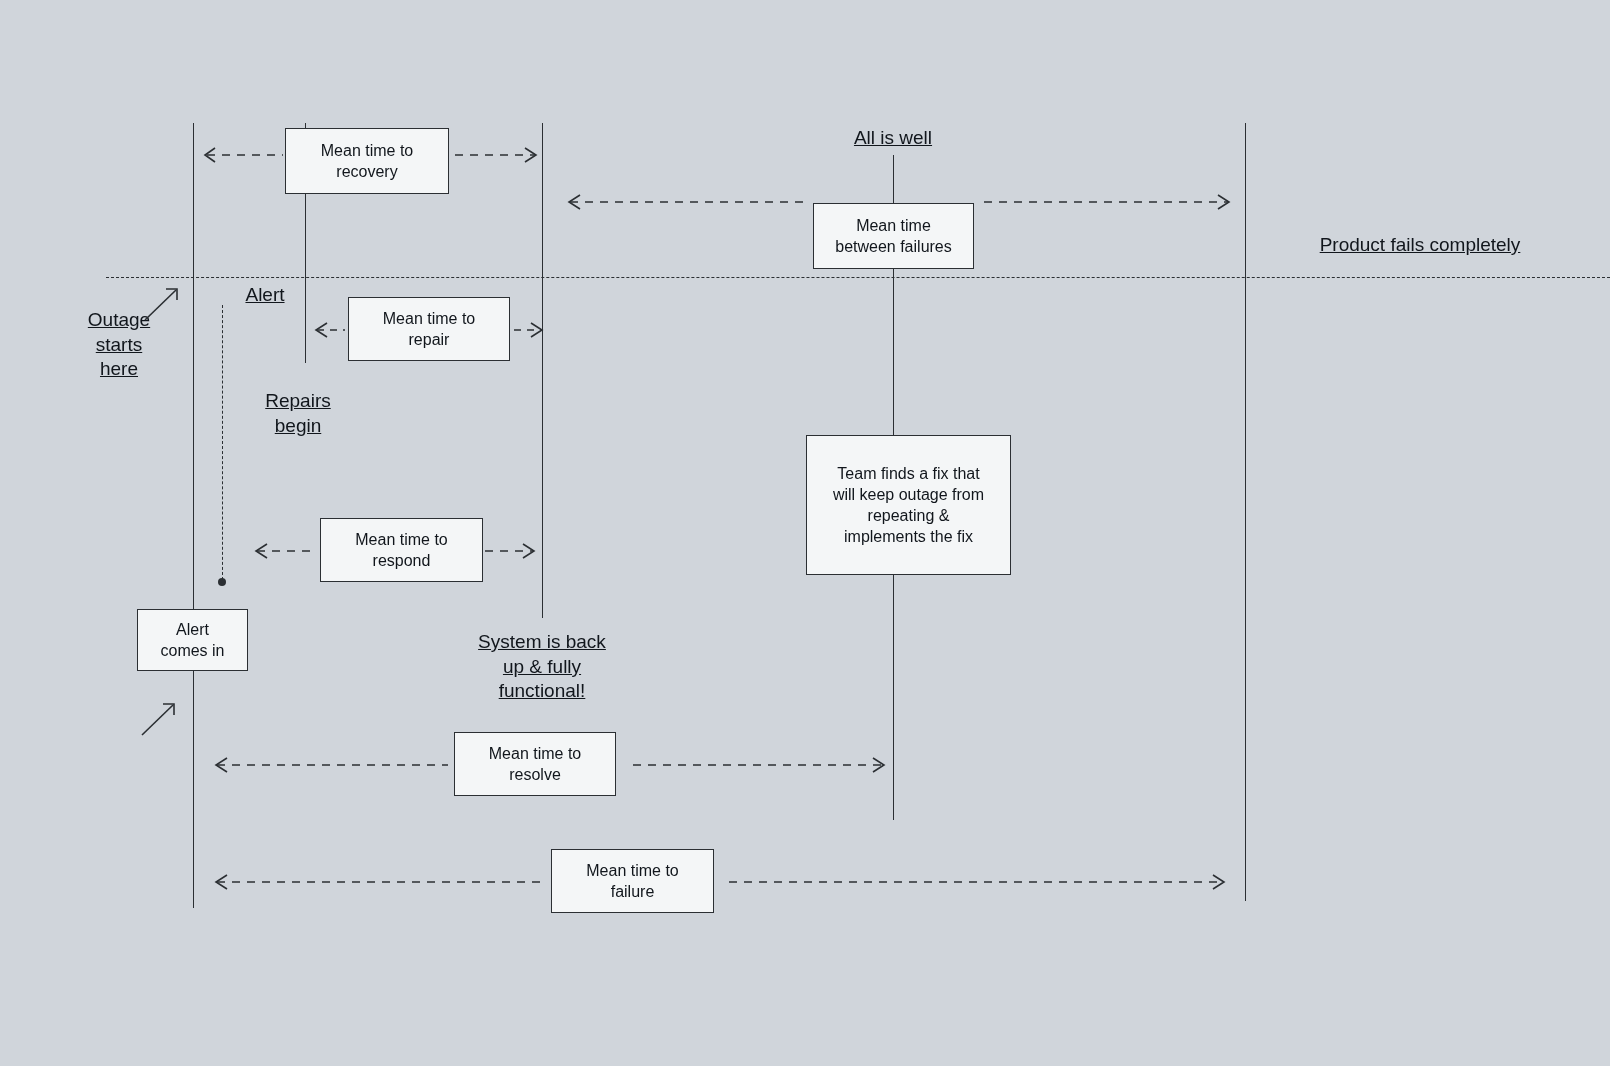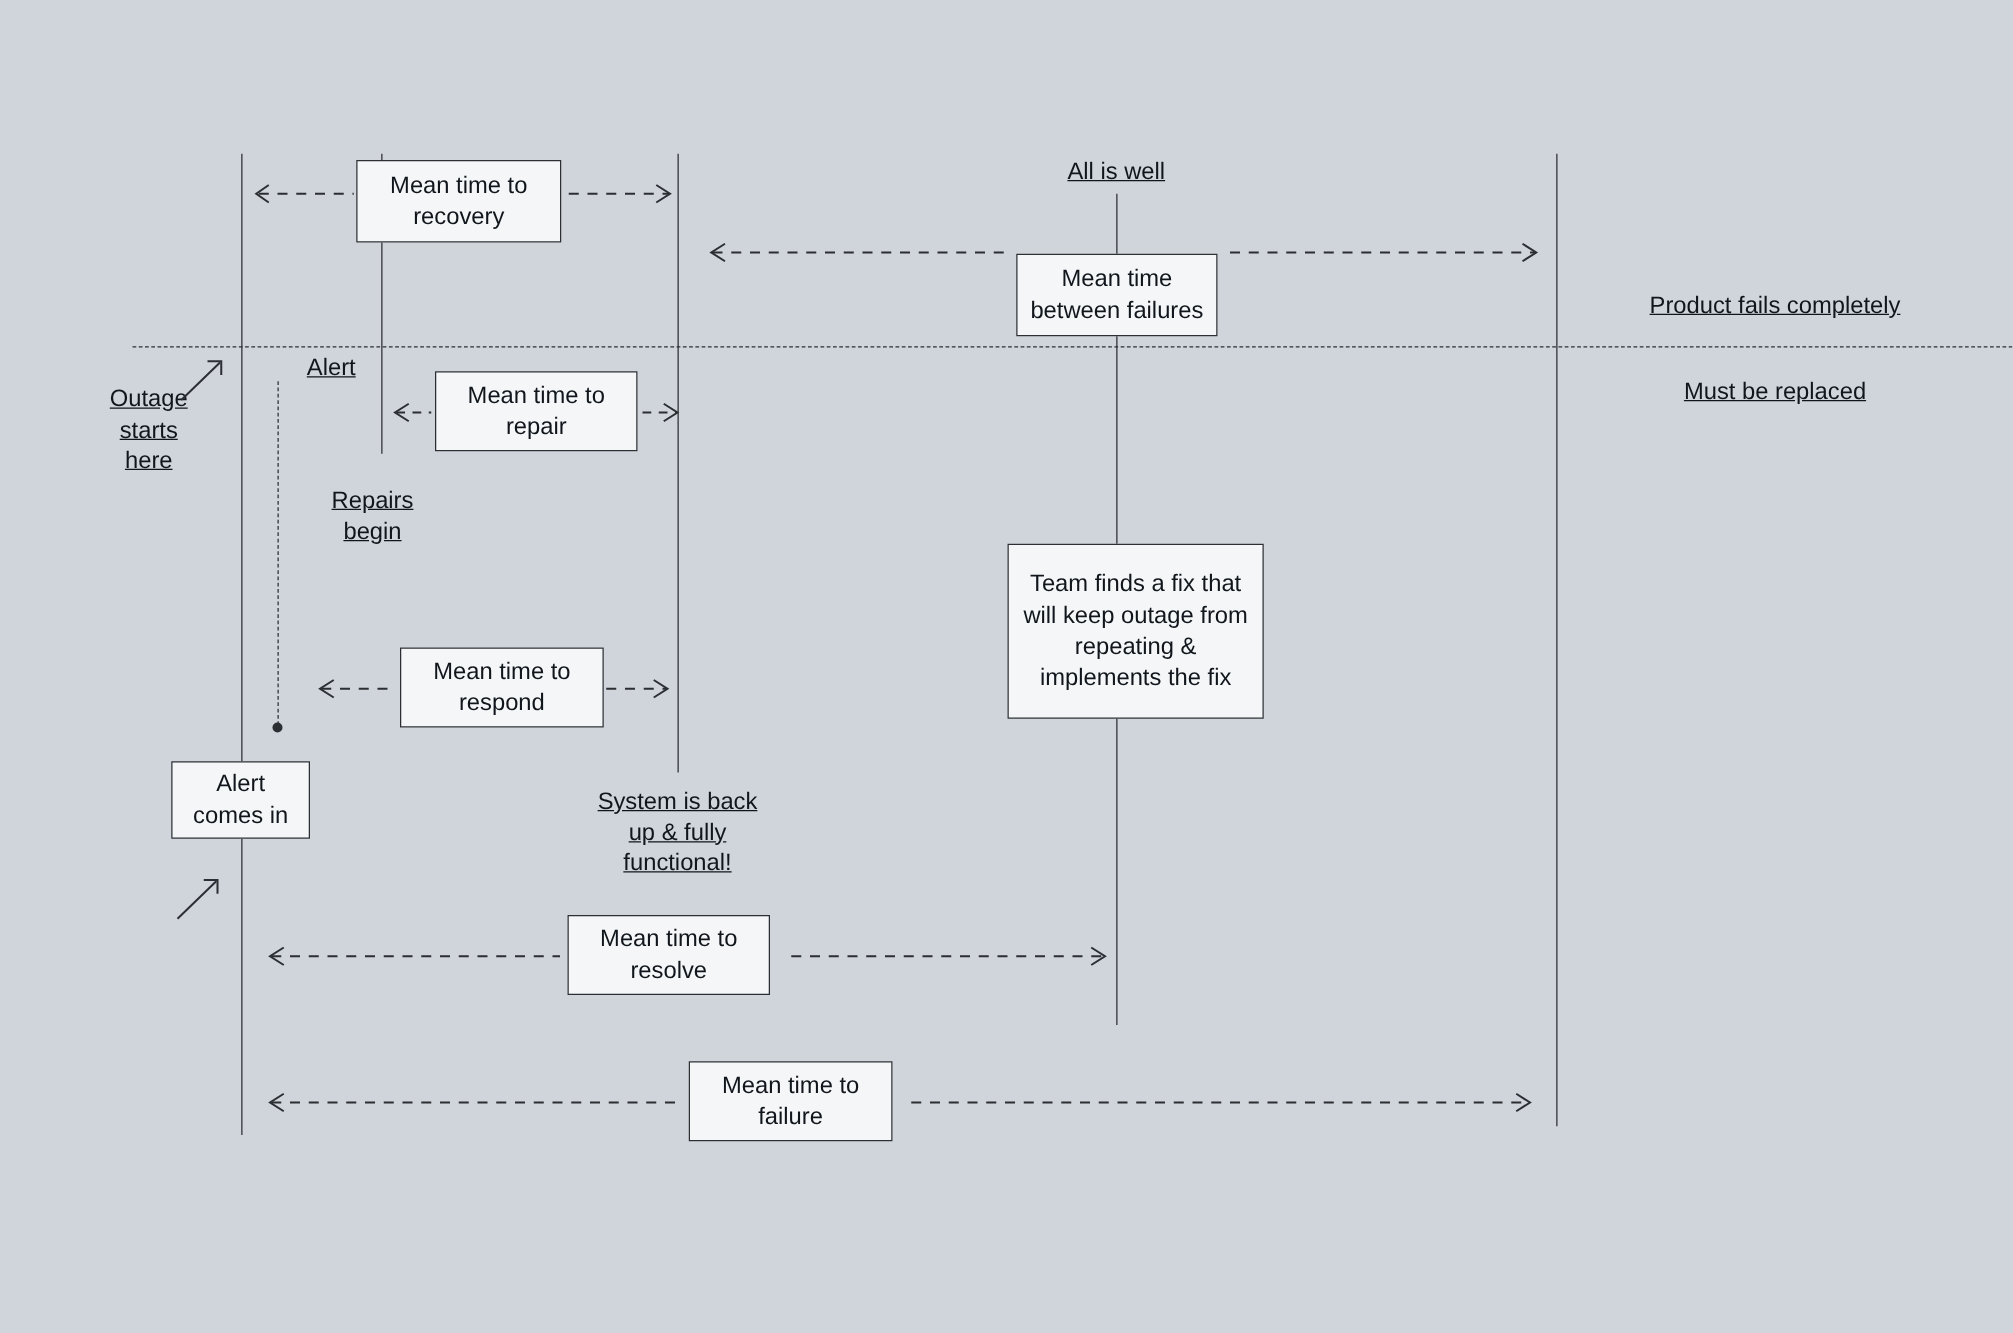--- a/index.html
+++ b/index.html
@@ -47,7 +47,7 @@
     align-items: center;
     justify-content: center;
     text-align: center;
-    font-size: 19px;
+    font-size: 16px;
     line-height: 1.32;
     padding: 4px 8px;
     white-space: pre-line;

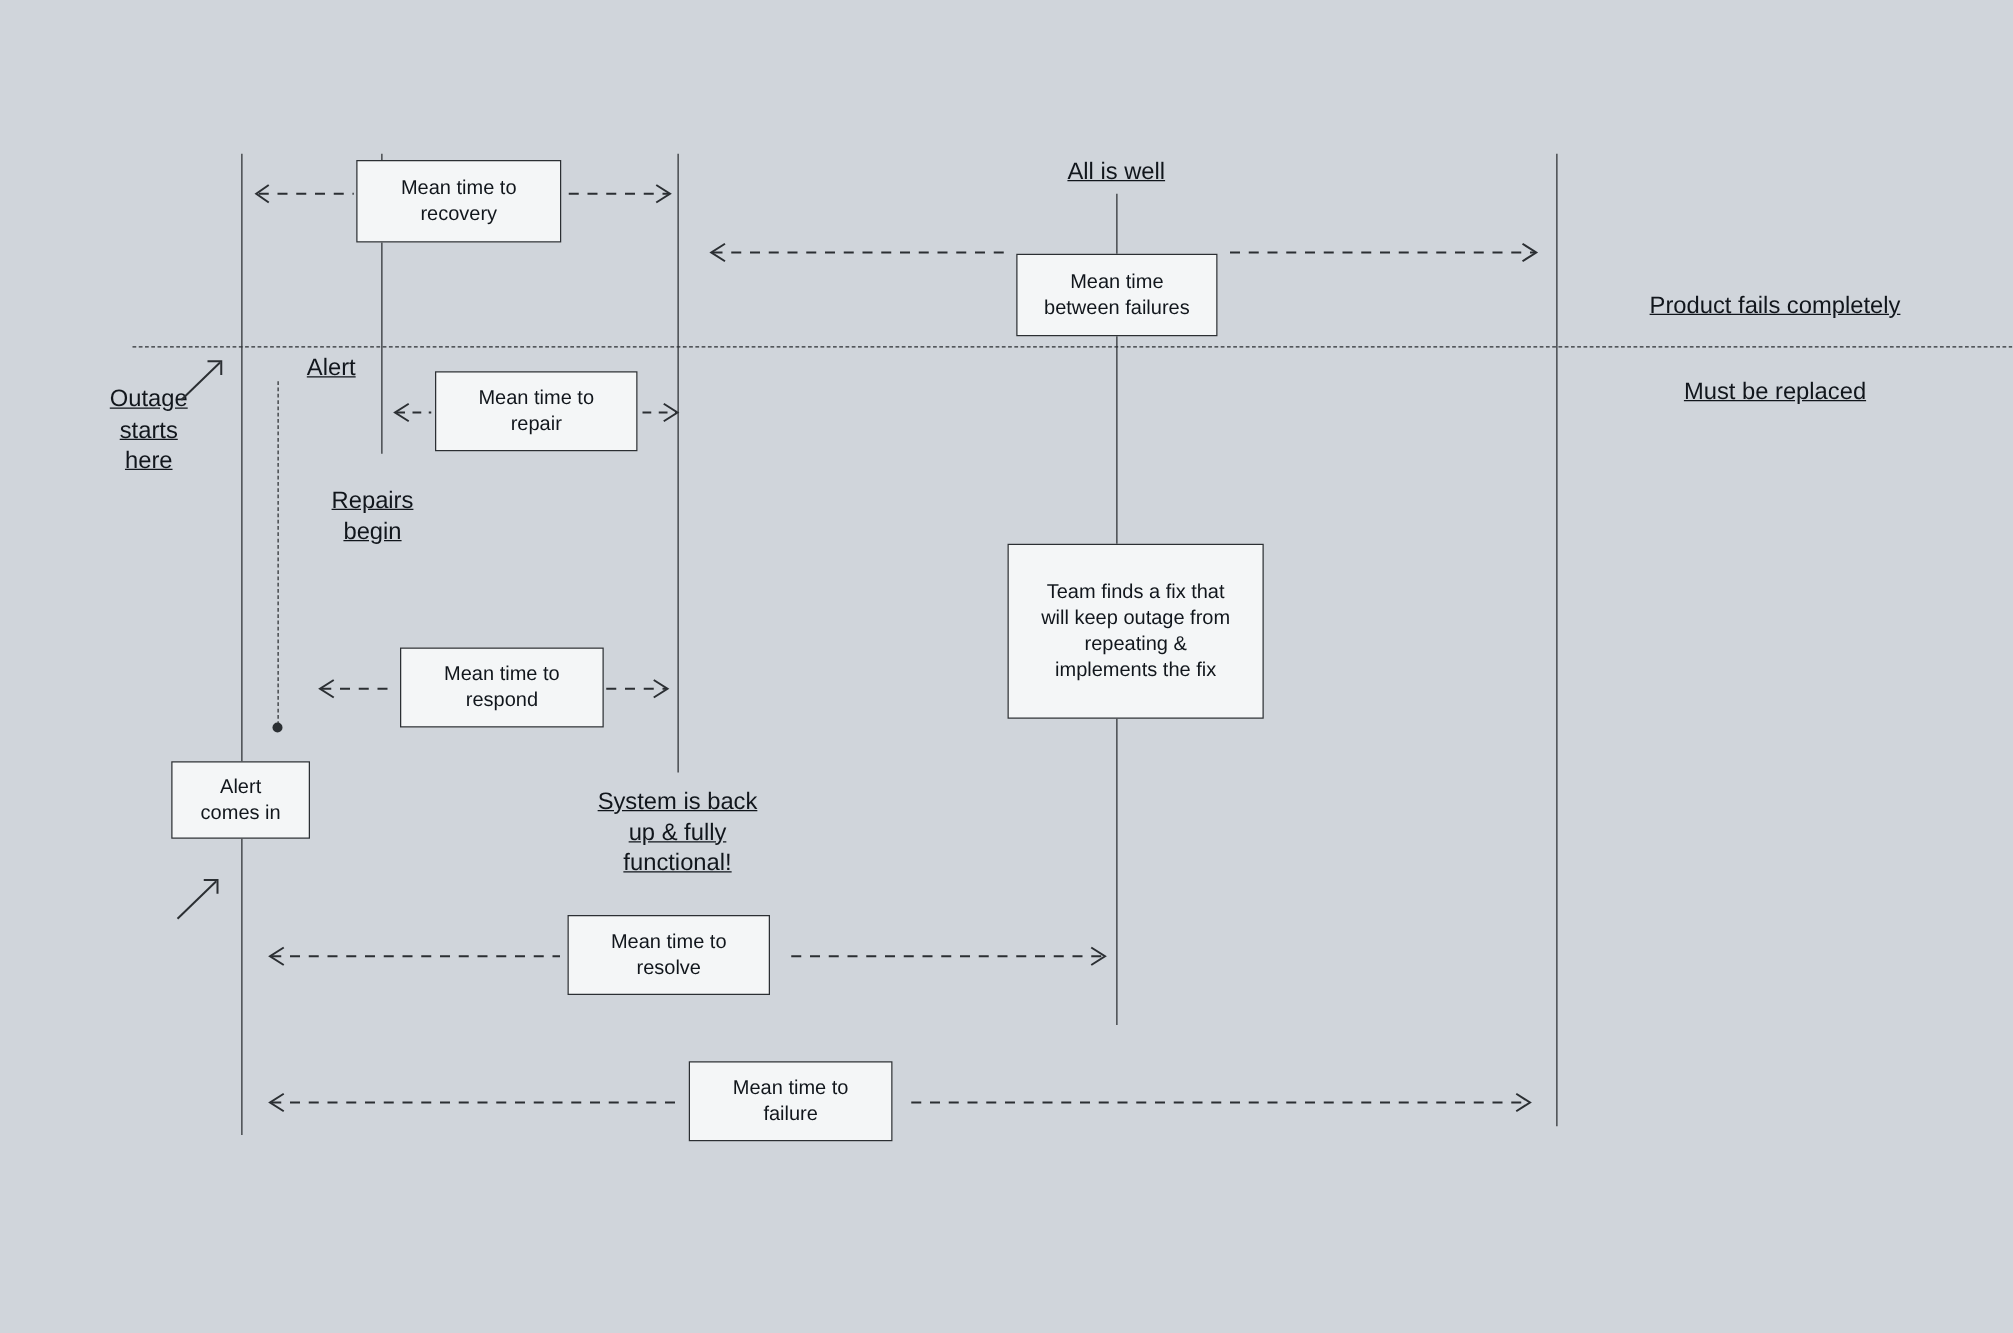--- a/index.html
+++ b/index.html
@@ -118,7 +118,6 @@
 
   <div class="label left" style="left:205px; top:283px; width:120px;">Alert</div>
 
-  <div class="label left" style="left:1270px; top:302px; width:300px;">Must be replaced</div>
 
   <div class="label" style="left:76px; top:308px; width:86px;">Outage
 starts

